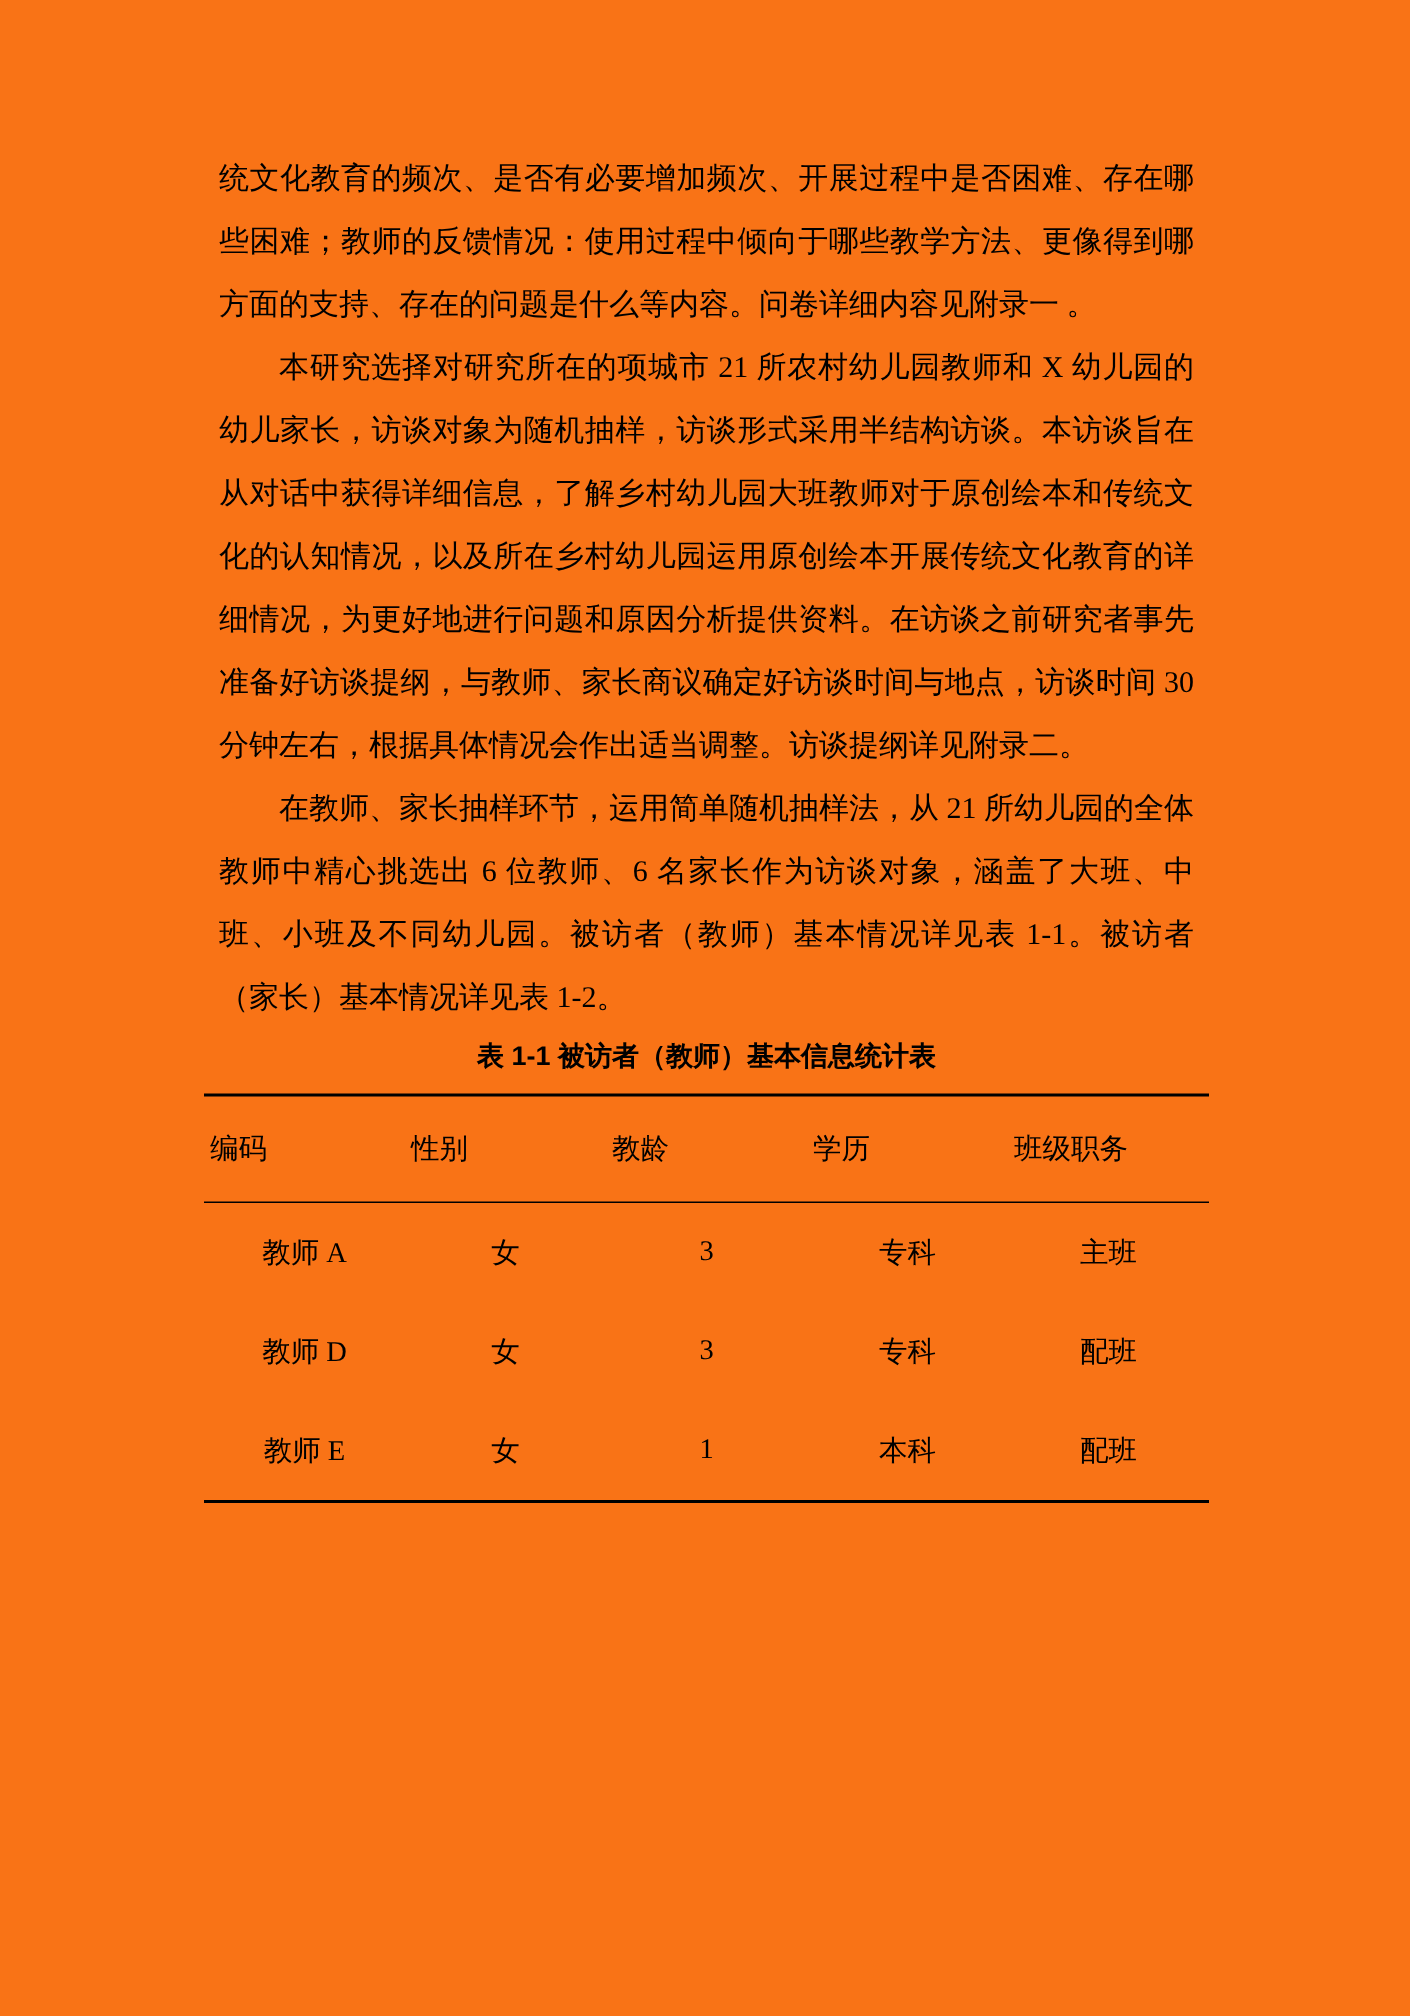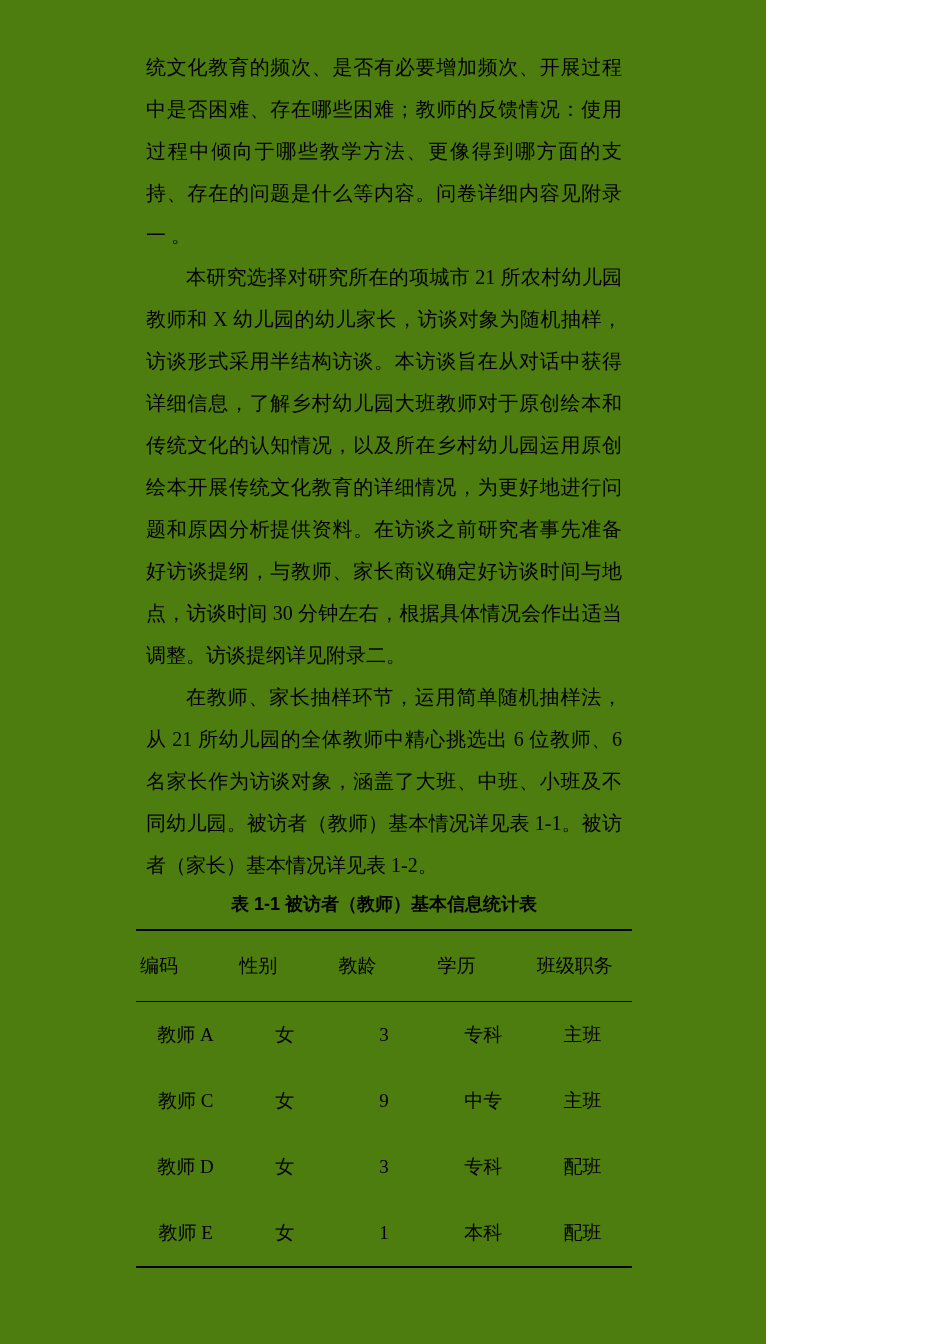--- a/index.html
+++ b/index.html
@@ -12,11 +12,11 @@
     font-family: "Liberation Serif", "DejaVu Serif", serif;
   }
   .page {
-    width: 766px;
+    width: 940px;
     height: 1344px;
-    padding: 46px 144px 0 146px;
+    padding: 98px 144px 0 146px;
     overflow: hidden;
-    background: #4d7c0f;
+    background: #f97316;
   }
   .body-text {
     font-size: 20px;

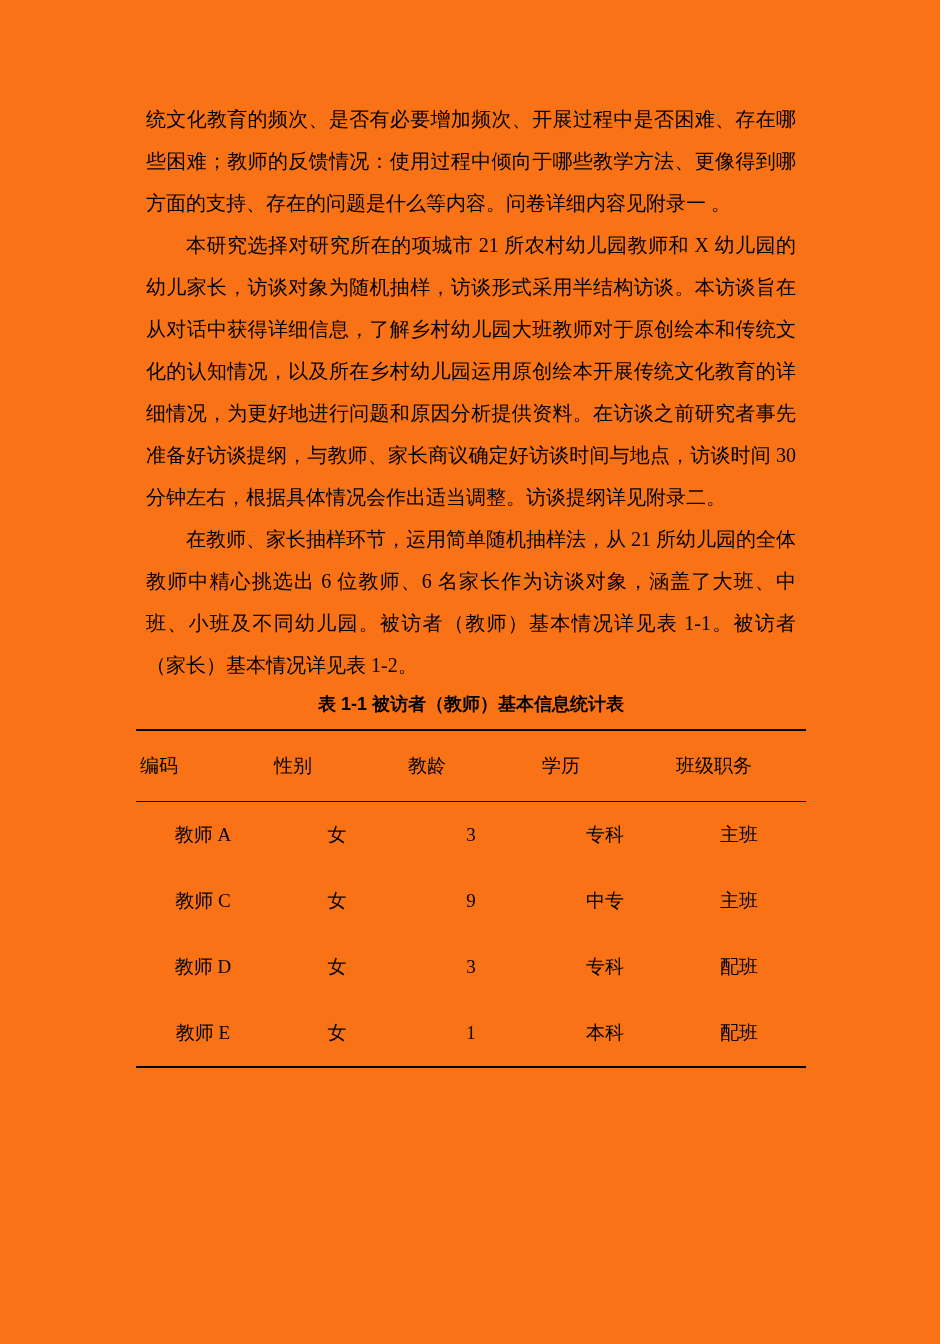--- a/index.html
+++ b/index.html
@@ -94,13 +94,6 @@
         <td>主班</td>
       </tr>
       <tr>
-        <td>教师 C</td>
-        <td>女</td>
-        <td>9</td>
-        <td>中专</td>
-        <td>主班</td>
-      </tr>
-      <tr>
         <td>教师 D</td>
         <td>女</td>
         <td>3</td>

